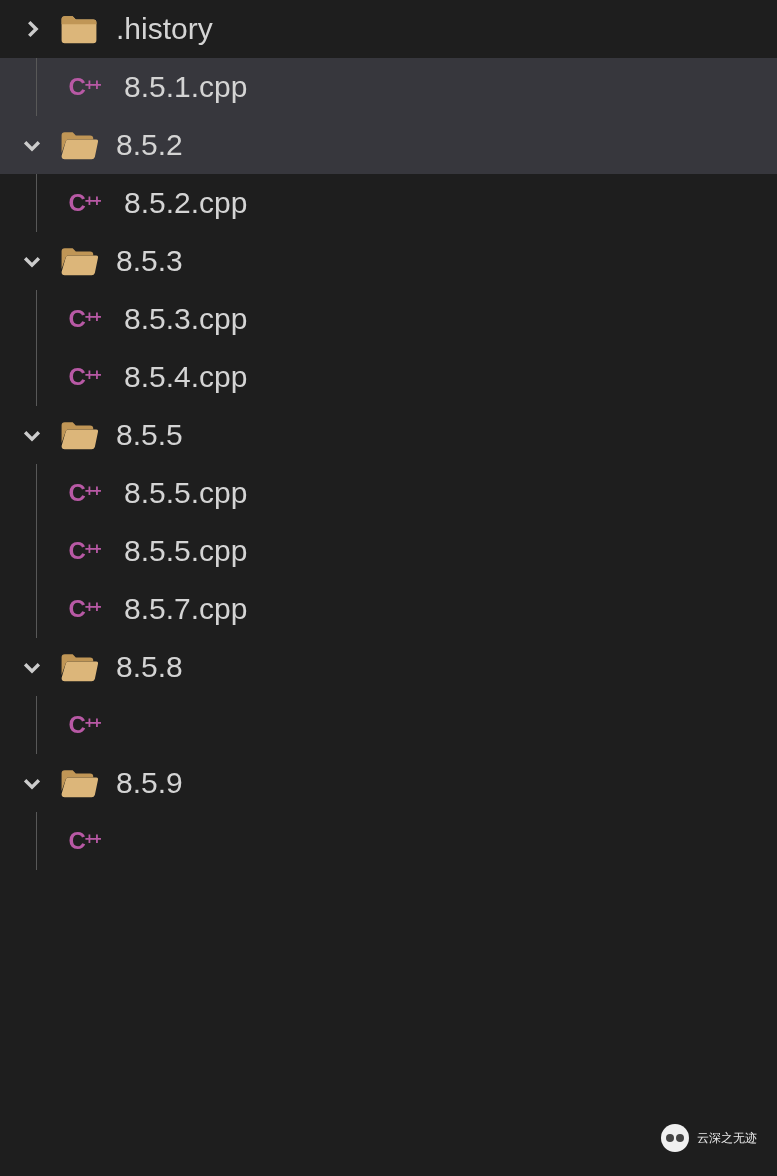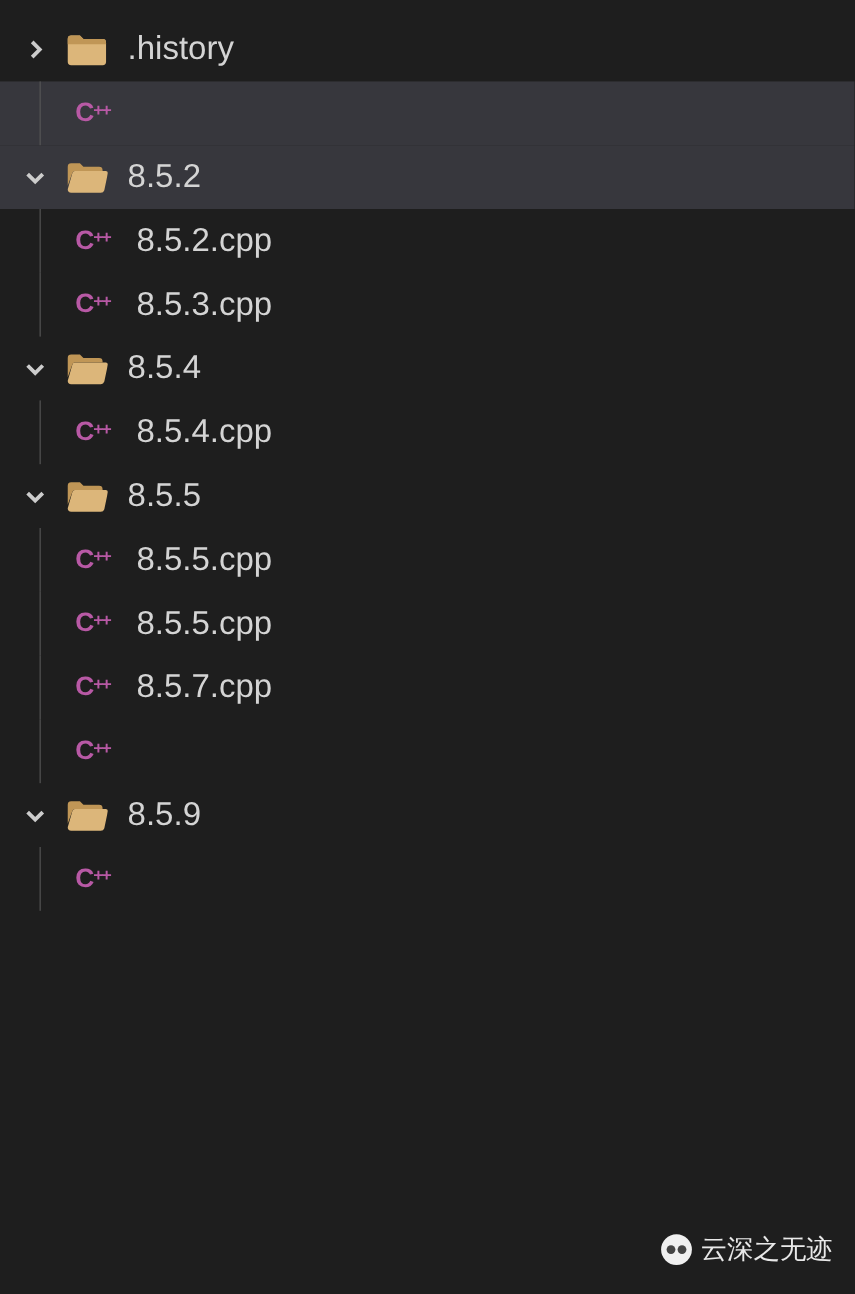--- a/index.html
+++ b/index.html
@@ -18,7 +18,7 @@
       position: relative;
     }
     .tree {
-      padding-top: 16px;
+      padding-top: 0;
     }
     .tree-row {
       display: flex;

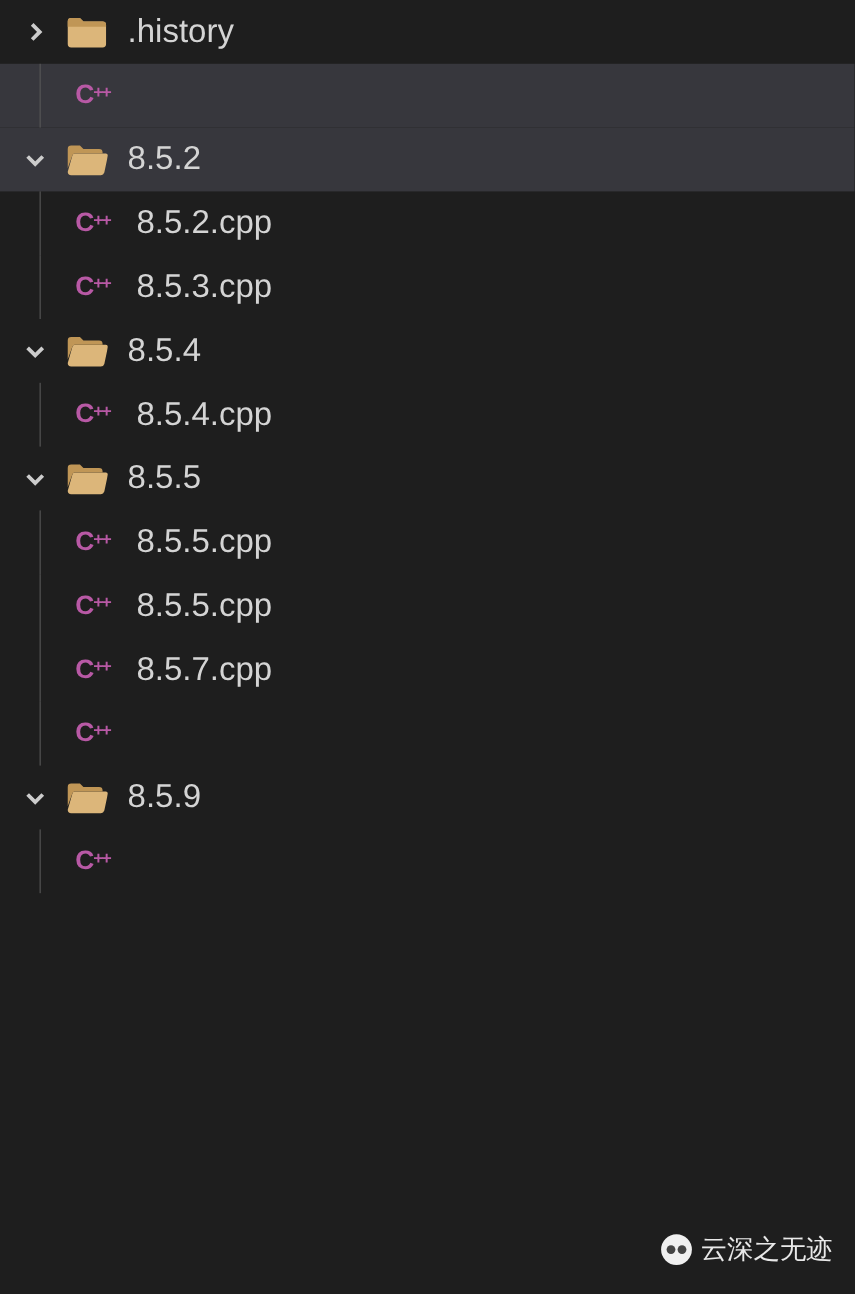--- a/index.html
+++ b/index.html
@@ -155,6 +155,7 @@
         <span>C</span>
         <span class="plus">++</span>
       </span>
+      <span class="label">8.5.1.cpp</span>
     </div>
     <div class="tree-row selected indent-0">
       <span class="arrow">

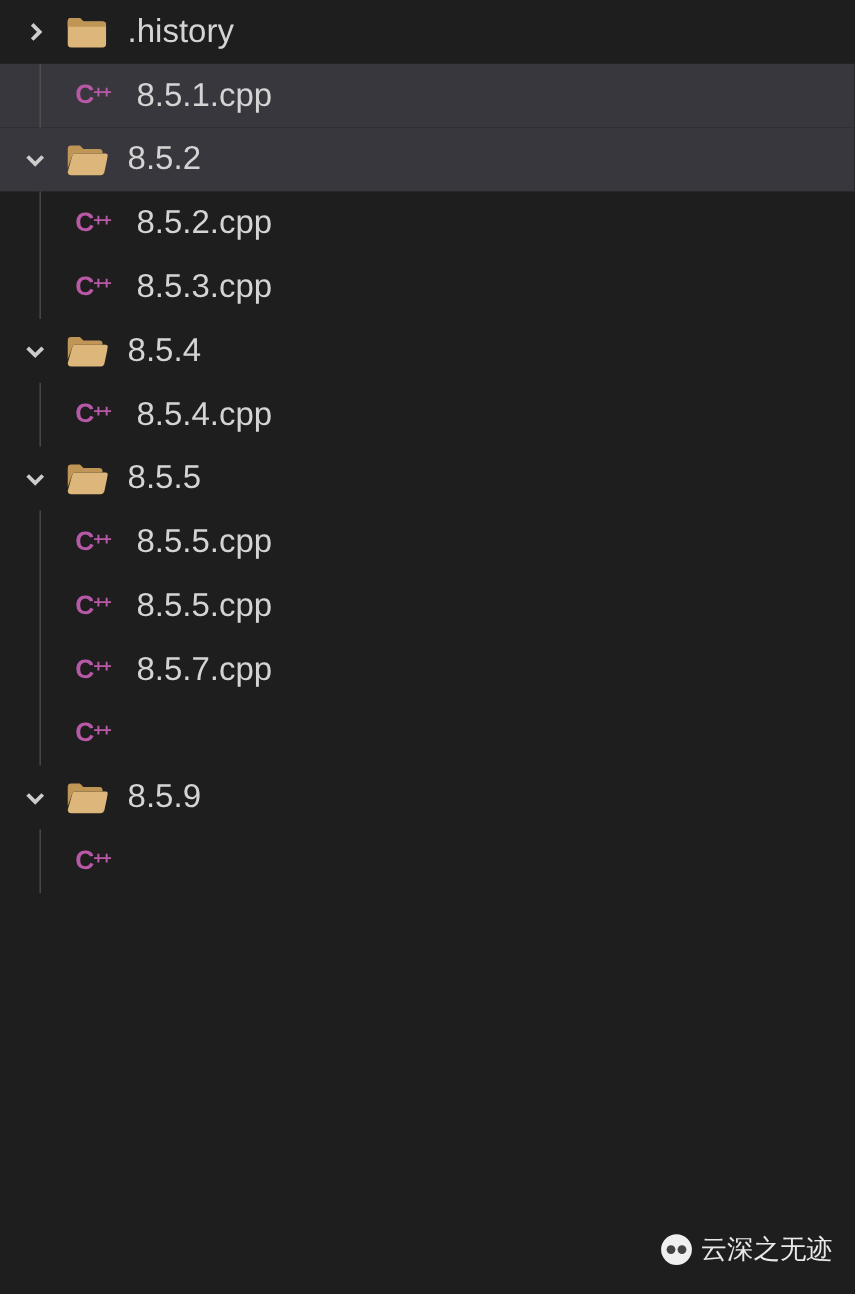--- a/index.html
+++ b/index.html
@@ -178,6 +178,20 @@
       </span>
       <span class="label">8.5.2.cpp</span>
     </div>
+    <div class="tree-row indent-0">
+      <span class="arrow">
+        <svg viewBox="0 0 16 16">
+          <polyline points="3,6 8,11 13,6"></polyline>
+        </svg>
+      </span>
+      <span class="folder-icon">
+        <svg viewBox="0 0 24 20">
+          <path d="M1 4 L1 17 Q1 19 3 19 L20 19 Q21.5 19 22 17.5 L24 8 Q24.3 6.5 22.8 6.5 L5 6.5 Q4 6.5 3.7 7.5 L1 17 Z" fill="#dcb67a"></path>
+          <path d="M1 4 Q1 2 3 2 L8 2 L10 4 L19 4 Q21 4 21 6 L21 6.5 L5 6.5 Q4 6.5 3.7 7.5 L1 15 Z" fill="#c09656"></path>
+        </svg>
+      </span>
+      <span class="label">8.5.3</span>
+    </div>
     <div class="tree-row guide file-row">
       <span class="cpp-icon">
         <span>C</span>

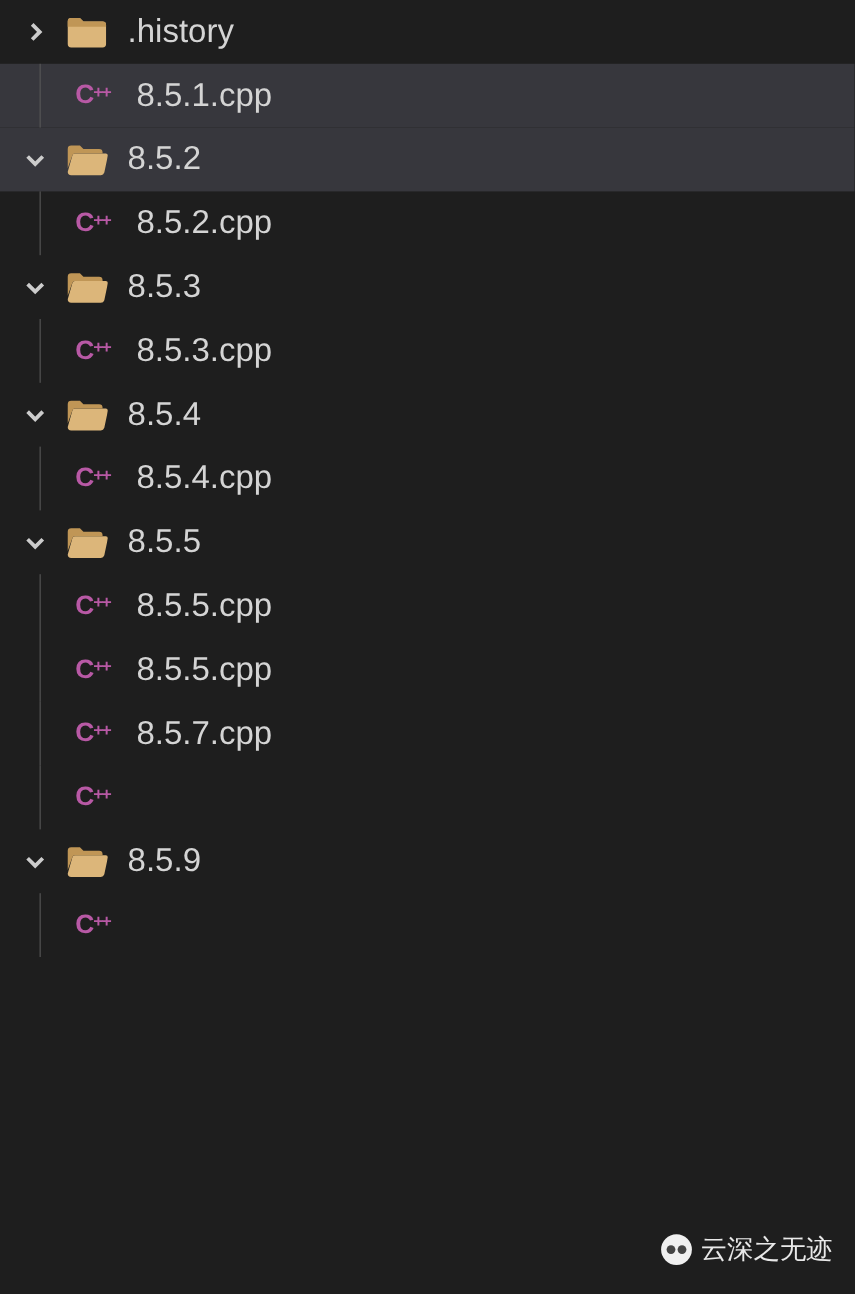--- a/index.html
+++ b/index.html
@@ -199,20 +199,6 @@
       </span>
       <span class="label">8.5.3.cpp</span>
     </div>
-    <div class="tree-row indent-0">
-      <span class="arrow">
-        <svg viewBox="0 0 16 16">
-          <polyline points="3,6 8,11 13,6"></polyline>
-        </svg>
-      </span>
-      <span class="folder-icon">
-        <svg viewBox="0 0 24 20">
-          <path d="M1 4 L1 17 Q1 19 3 19 L20 19 Q21.5 19 22 17.5 L24 8 Q24.3 6.5 22.8 6.5 L5 6.5 Q4 6.5 3.7 7.5 L1 17 Z" fill="#dcb67a"></path>
-          <path d="M1 4 Q1 2 3 2 L8 2 L10 4 L19 4 Q21 4 21 6 L21 6.5 L5 6.5 Q4 6.5 3.7 7.5 L1 15 Z" fill="#c09656"></path>
-        </svg>
-      </span>
-      <span class="label">8.5.4</span>
-    </div>
     <div class="tree-row guide file-row">
       <span class="cpp-icon">
         <span>C</span>

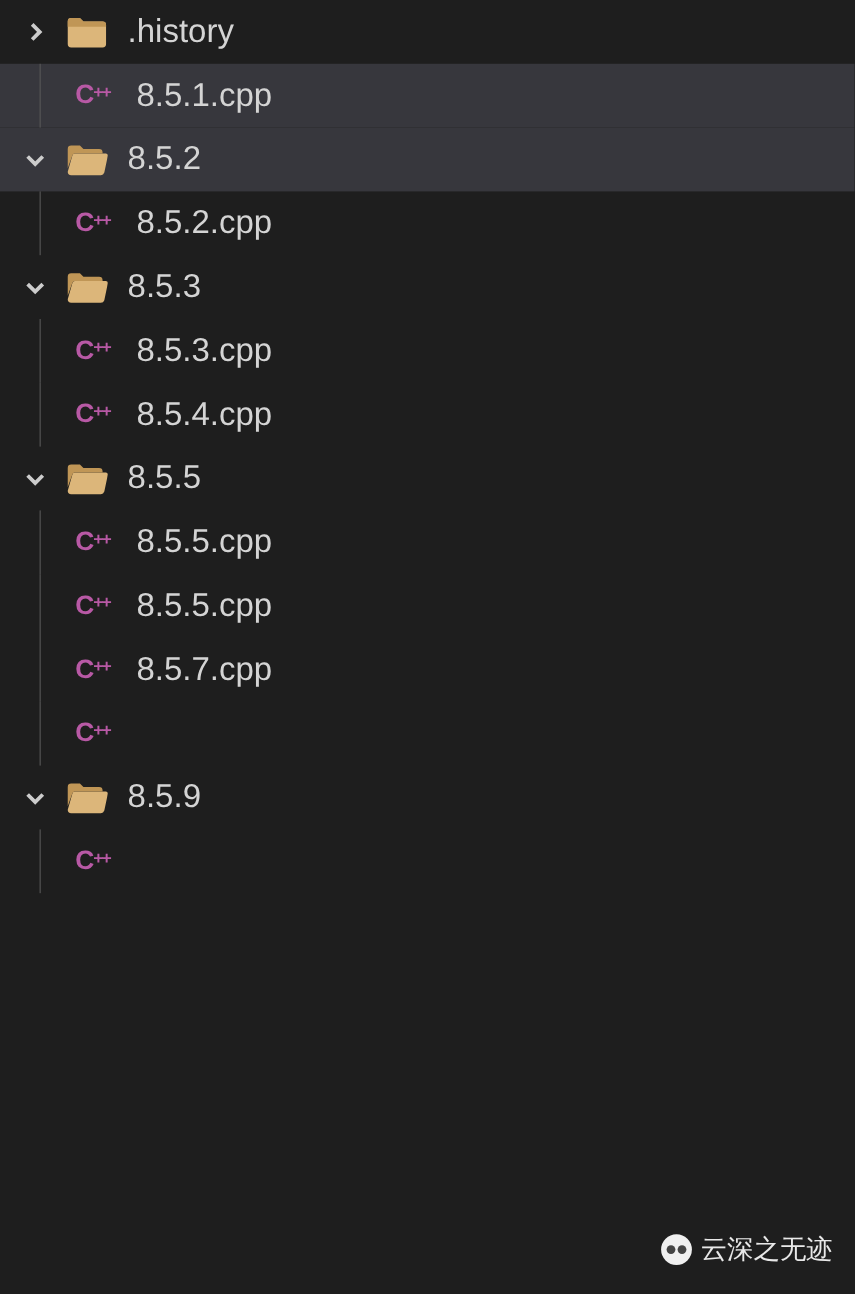--- a/index.html
+++ b/index.html
@@ -241,6 +241,20 @@
       </span>
       <span class="label">8.5.7.cpp</span>
     </div>
+    <div class="tree-row indent-0">
+      <span class="arrow">
+        <svg viewBox="0 0 16 16">
+          <polyline points="3,6 8,11 13,6"></polyline>
+        </svg>
+      </span>
+      <span class="folder-icon">
+        <svg viewBox="0 0 24 20">
+          <path d="M1 4 L1 17 Q1 19 3 19 L20 19 Q21.5 19 22 17.5 L24 8 Q24.3 6.5 22.8 6.5 L5 6.5 Q4 6.5 3.7 7.5 L1 17 Z" fill="#dcb67a"></path>
+          <path d="M1 4 Q1 2 3 2 L8 2 L10 4 L19 4 Q21 4 21 6 L21 6.5 L5 6.5 Q4 6.5 3.7 7.5 L1 15 Z" fill="#c09656"></path>
+        </svg>
+      </span>
+      <span class="label">8.5.8</span>
+    </div>
     <div class="tree-row guide file-row">
       <span class="cpp-icon">
         <span>C</span>

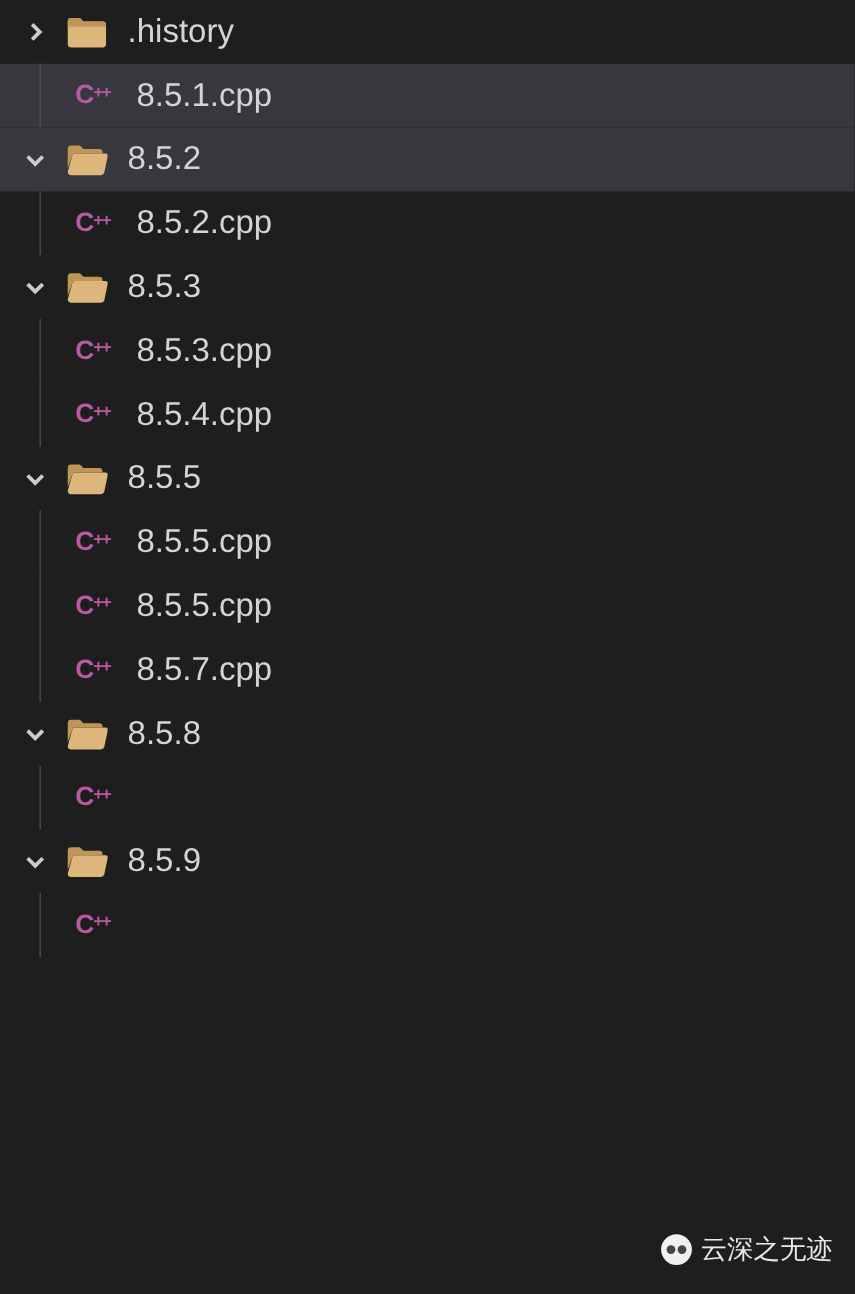--- a/index.html
+++ b/index.html
@@ -108,7 +108,7 @@
       align-items: center;
       gap: 8px;
       color: #e8e8e8;
-      font-size: 24px;
+      font-size: 12px;
     }
     .watermark-icon {
       width: 28px;

